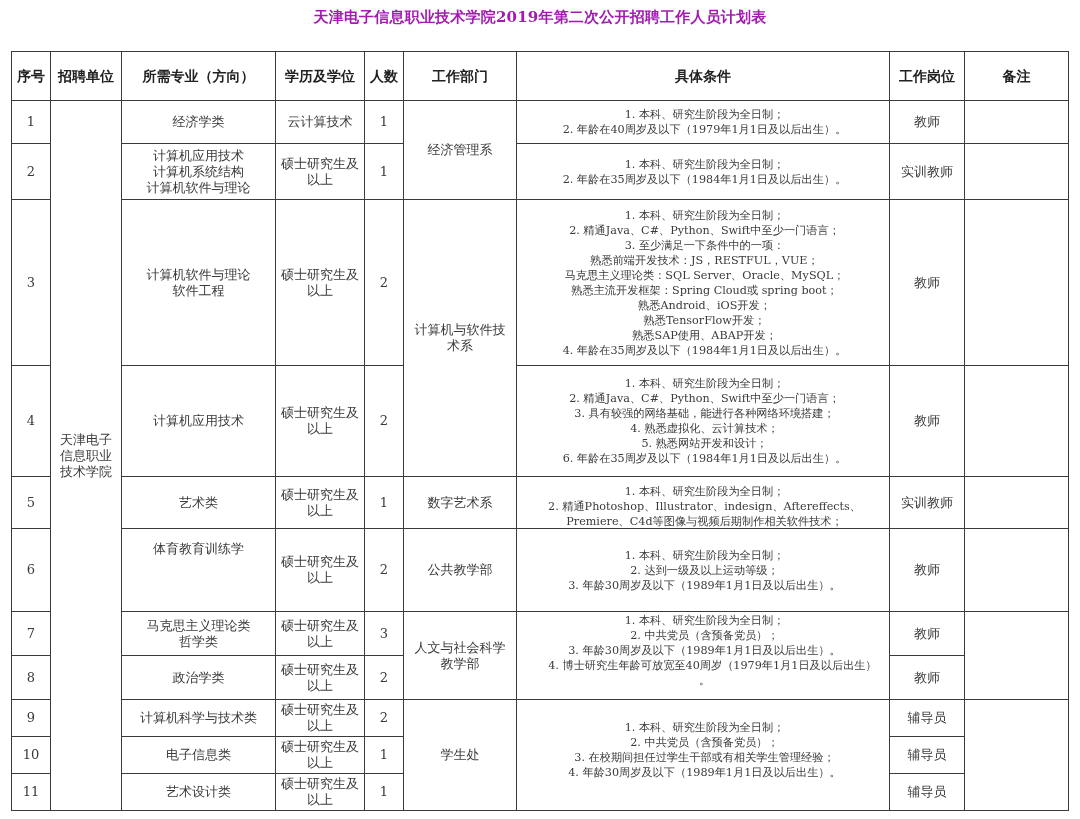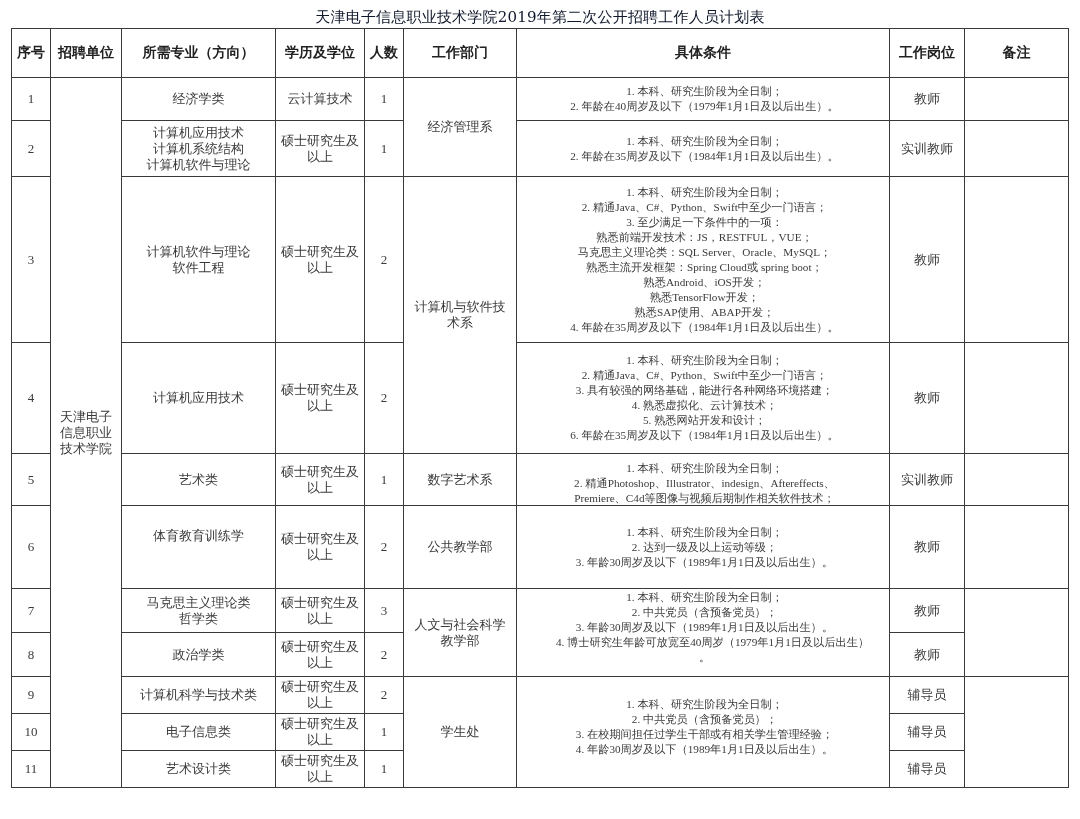--- a/index.html
+++ b/index.html
@@ -6,7 +6,7 @@
   body { width: 1080px; height: 819px; position: relative; overflow: hidden;
          font-family: "DejaVu Serif", "Liberation Serif", serif; color: #333; }
   .title { position: absolute; left: 0; top: 8px; width: 1080px; text-align: center;
-           font-size: 15px; font-weight: normal; color: #0f172a; letter-spacing: 0.2px; }
+           font-size: 15px; font-weight: bold; color: #a21caf; letter-spacing: 0.2px; }
   table.plan { position: absolute; left: 11px; top: 28px; width: 1057px;
                border-collapse: collapse; table-layout: fixed; font-family: Liberation Serif, serif; }
   table.plan td, table.plan th { border: 1.6px solid #3a3a3a; padding: 0;

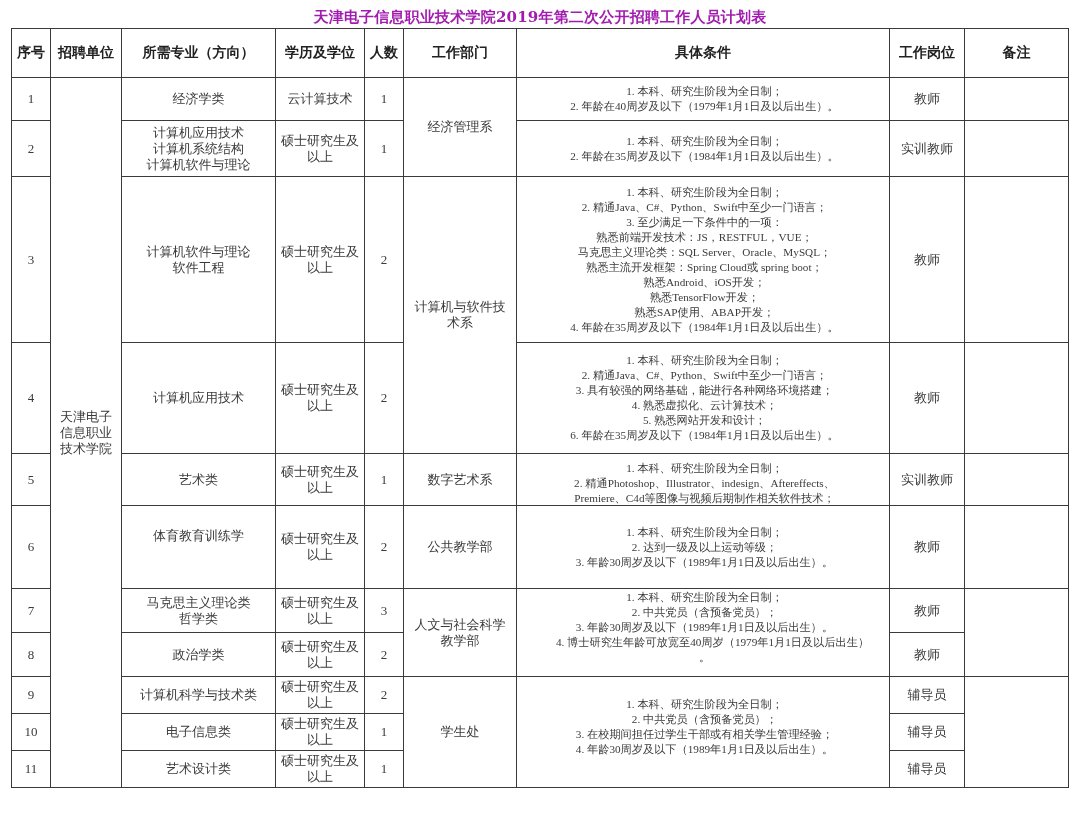--- a/index.html
+++ b/index.html
@@ -7,8 +7,8 @@
          font-family: "DejaVu Serif", "Liberation Serif", serif; color: #333; }
   .title { position: absolute; left: 0; top: 8px; width: 1080px; text-align: center;
            font-size: 15px; font-weight: bold; color: #a21caf; letter-spacing: 0.2px; }
-  table.plan { position: absolute; left: 11px; top: 28px; width: 1057px;
-               border-collapse: collapse; table-layout: fixed; font-family: Liberation Serif, serif; }
+  table.plan { position: absolute; left: 11px; top: 51px; width: 1057px;
+               border-collapse: collapse; table-layout: fixed; }
   table.plan td, table.plan th { border: 1.6px solid #3a3a3a; padding: 0;
                text-align: center; vertical-align: middle; font-size: 13px;
                line-height: 16px; color: #3a3a3a; font-weight: normal; }

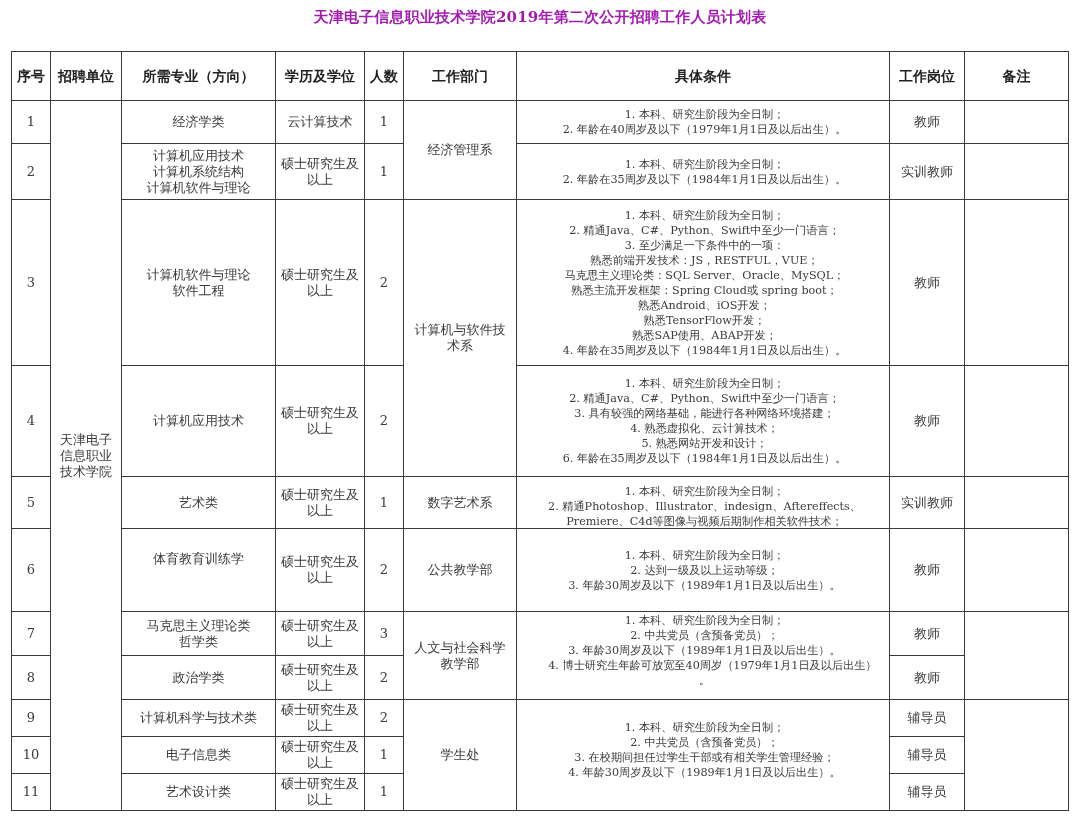--- a/index.html
+++ b/index.html
@@ -174,7 +174,7 @@
 
   <tr style="height:83px">
     <td>6</td>
-    <td class="ml" style="vertical-align:top; padding-top:22px;">
+    <td class="ml" style="vertical-align:top; padding-top:12px;">
           <div>体育教育训练学</div>
         </td>
     <td class="ml">

